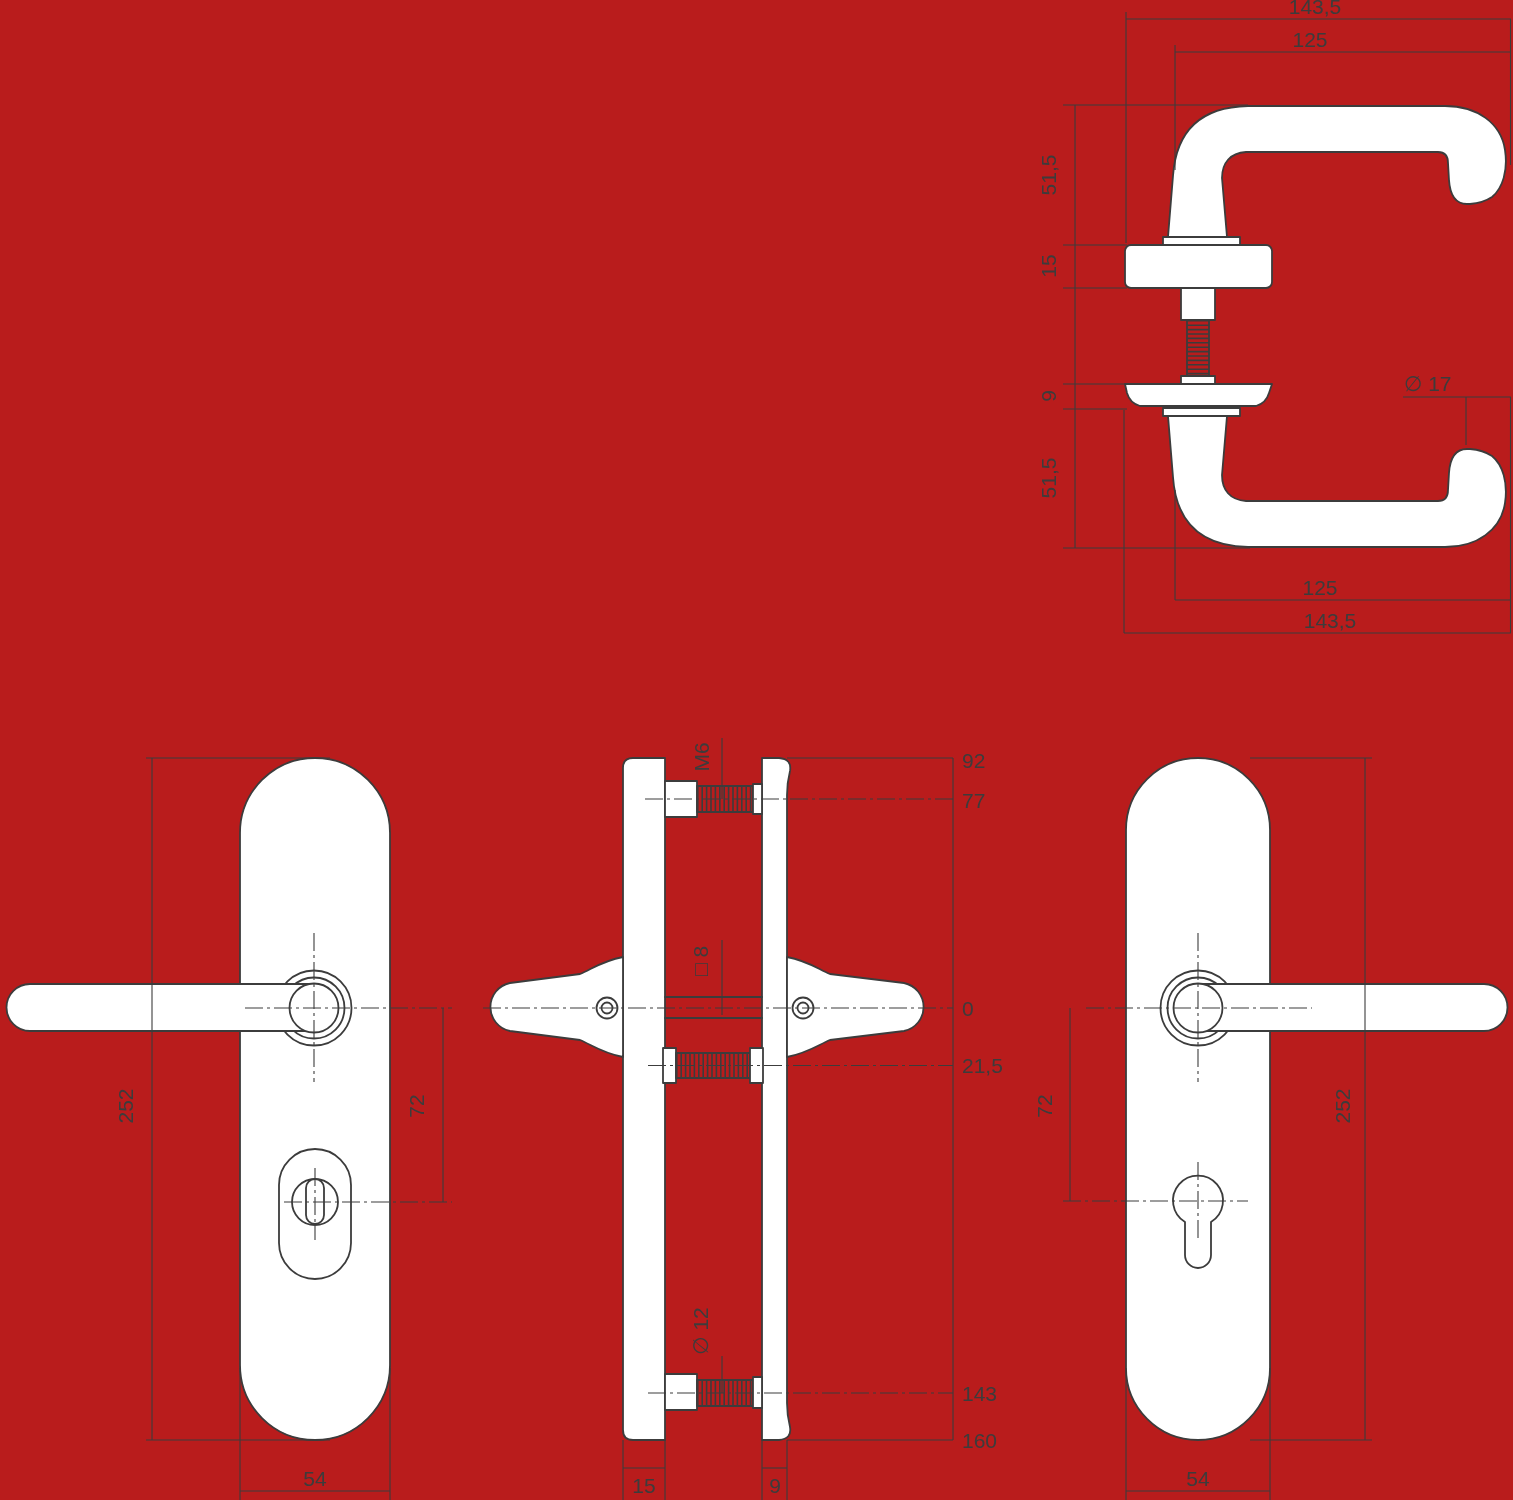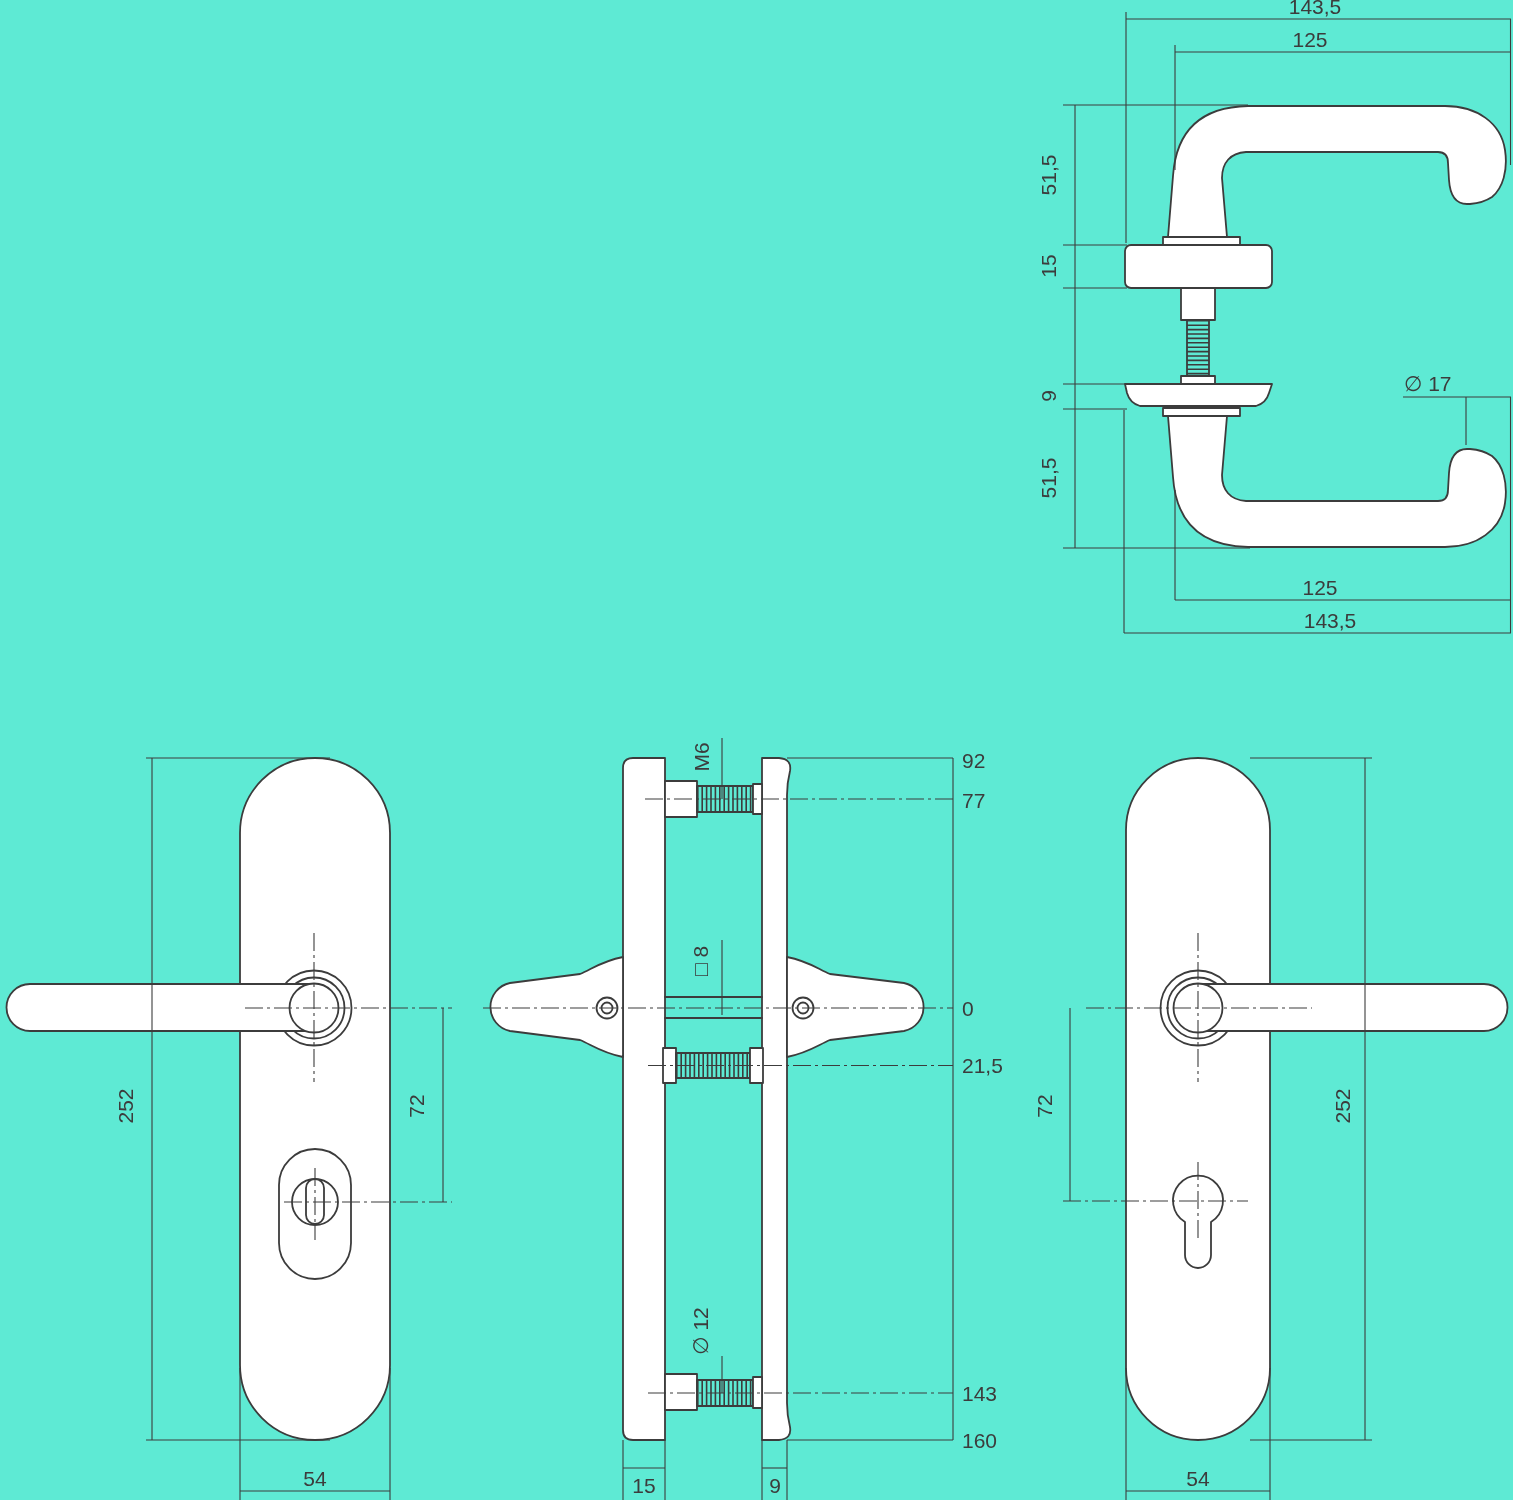--- a/index.html
+++ b/index.html
@@ -3,7 +3,7 @@
 <meta charset="utf-8">
 <style>
   html,body{margin:0;padding:0;background:#ffffff;}
-  .stage{position:relative;width:1513px;height:1500px;background:#5eead4;overflow:hidden;text-align:center;}
+  .stage{position:relative;width:1513px;height:1500px;background:#b91c1c;overflow:hidden;text-align:center;}
   svg{display:block;}
   .obj{fill:none;stroke:#3c3c3c;stroke-width:1.8;stroke-linejoin:round;stroke-linecap:round;}
   .objf{fill:#ffffff;stroke:#3c3c3c;stroke-width:1.8;stroke-linejoin:round;stroke-linecap:round;}

